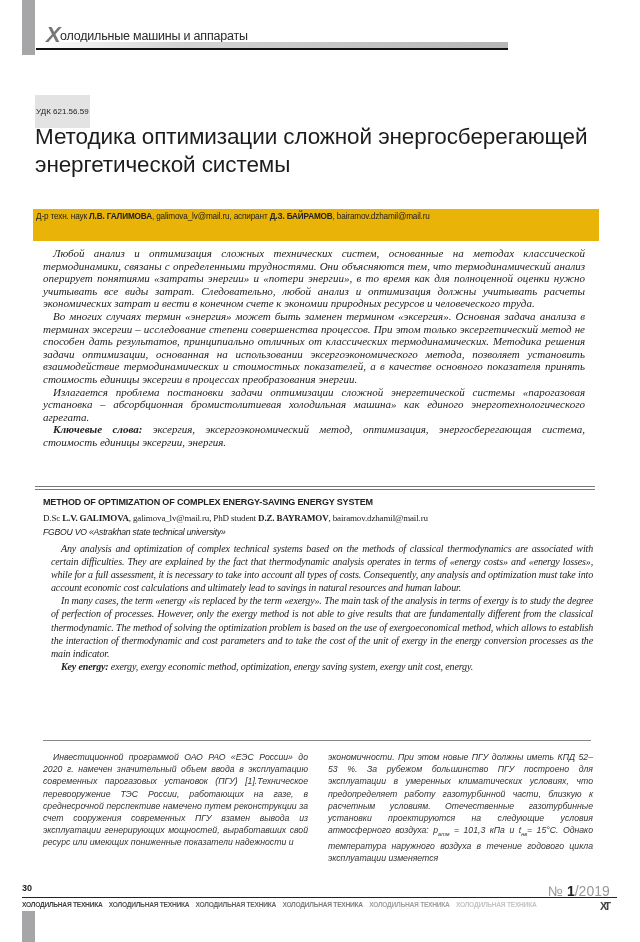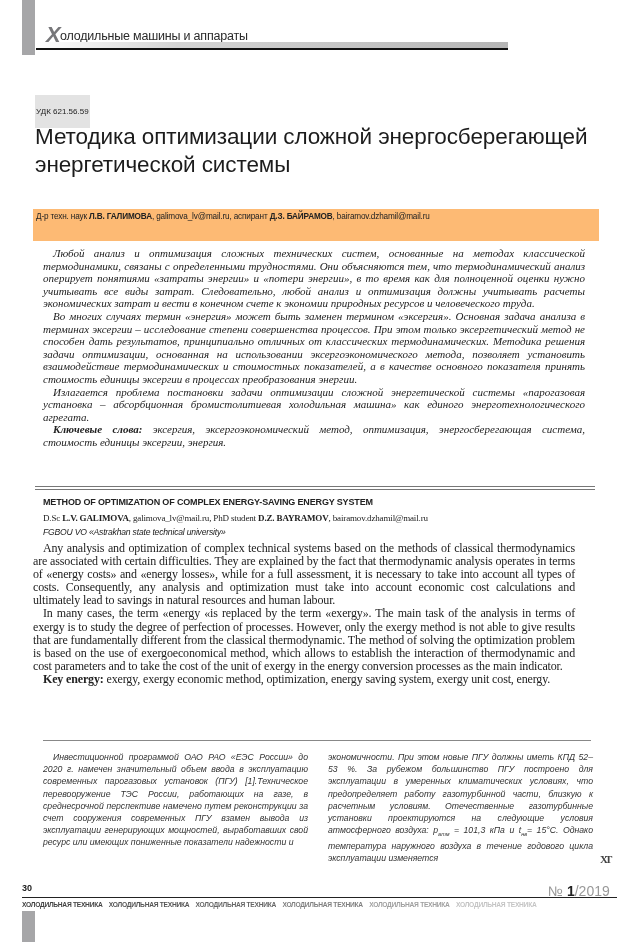--- a/index.html
+++ b/index.html
@@ -17,7 +17,7 @@
 
   .title { position: absolute; left: 35px; top: 123px; width: 560px; font-family: "Liberation Sans", sans-serif; font-size: 22.5px; line-height: 28px; color: #1c1c1c; letter-spacing: -0.1px; }
 
-  .author-box { position: absolute; left: 33px; top: 209px; width: 566px; height: 32px; background: #fdba74; }
+  .author-box { position: absolute; left: 33px; top: 209px; width: 566px; height: 32px; background: #eab308; }
   .author-line { position: absolute; left: 3px; top: 3px; font-family: "Liberation Sans", sans-serif; font-size: 8.2px; color: #222; white-space: nowrap; letter-spacing: -0.15px; }
   .author-line b { font-weight: bold; }
   .affil-line { position: absolute; left: 3px; top: 17px; font-family: "Liberation Sans", sans-serif; font-style: italic; font-size: 8.2px; color: #222; white-space: nowrap; letter-spacing: -0.2px; }

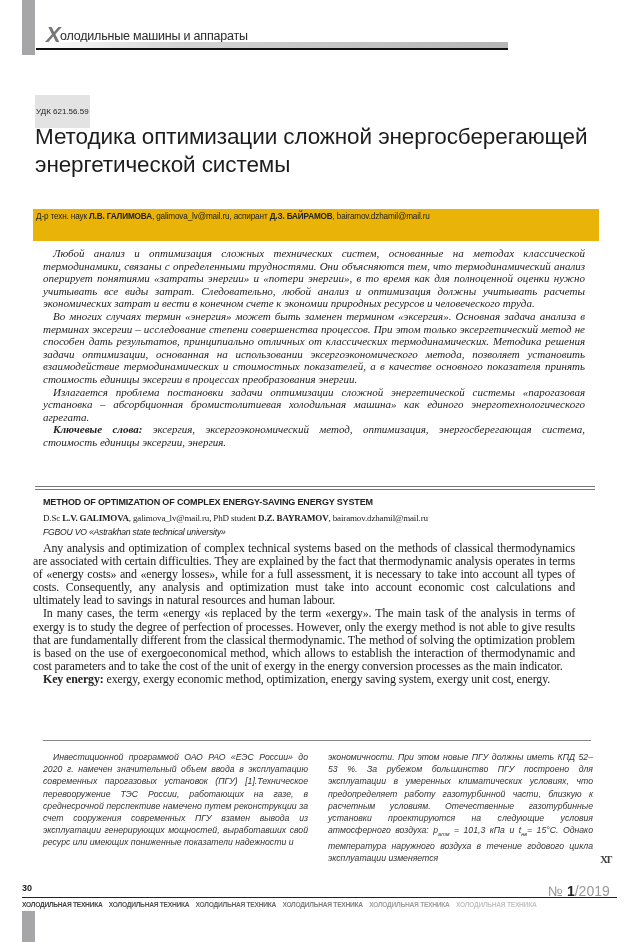--- a/index.html
+++ b/index.html
@@ -31,7 +31,7 @@
   .en-title { position: absolute; left: 43px; top: 497px; font-family: "Liberation Sans", sans-serif; font-weight: bold; font-size: 9px; color: #222; white-space: nowrap; letter-spacing: -0.15px; }
   .en-authors { position: absolute; left: 43px; top: 513px; font-family: Liberation Serif, serif; font-size: 9px; color: #222; white-space: nowrap; letter-spacing: -0.15px; }
   .en-affil { position: absolute; left: 43px; top: 527px; font-family: "Liberation Sans", sans-serif; font-style: italic; font-size: 8.6px; color: #222; white-space: nowrap; letter-spacing: -0.2px; }
-  .abstract-en { position: absolute; left: 33px; top: 542px; width: 542px; font-family: "Liberation Serif", serif; font-size: 12px; line-height: 13.1px; color: #222; text-align: justify; letter-spacing: -0.15px; }
+  .abstract-en { position: absolute; left: 51px; top: 542px; width: 542px; font-family: "Liberation Serif", serif; font-style: italic; font-size: 10px; line-height: 13.1px; color: #222; text-align: justify; letter-spacing: -0.15px; }
   .kw-label { font-weight: bold; }
 
   .body-rule { position: absolute; left: 43px; top: 740px; width: 548px; height: 1px; background: #888; }

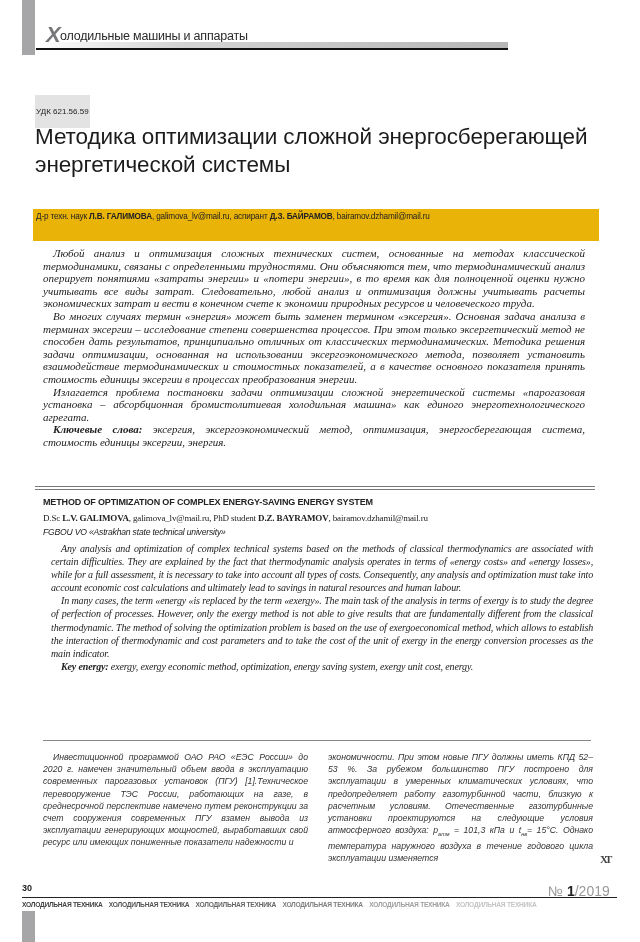--- a/index.html
+++ b/index.html
@@ -45,7 +45,7 @@
   .page-num { position: absolute; left: 22px; top: 883px; font-family: "Liberation Sans", sans-serif; font-weight: bold; font-size: 9px; color: #222; }
   .issue { position: absolute; left: 548px; top: 883px; font-family: "Liberation Sans", sans-serif; font-size: 14px; color: #999; }
   .issue b { color: #222; }
-  .logo-xt { position: absolute; left: 600px; top: 853px; font-family: Liberation Serif, serif; font-weight: bold; font-size: 11px; color: #444; letter-spacing: -3px; }
+  .logo-xt { position: absolute; left: 600px; top: 900px; font-family: Liberation Sans, sans-serif; font-weight: bold; font-size: 11px; color: #444; letter-spacing: -3px; }
   .footer-rule { position: absolute; left: 22px; top: 897px; width: 595px; height: 1.3px; background: #222; }
   .footer-strip { position: absolute; left: 22px; top: 900px; width: 620px; white-space: nowrap; font-family: "Liberation Sans", sans-serif; font-weight: bold; font-size: 7.4px; letter-spacing: -0.3px; transform: scaleX(0.9); transform-origin: left; }
   .footer-strip span { margin-right: 7px; }

